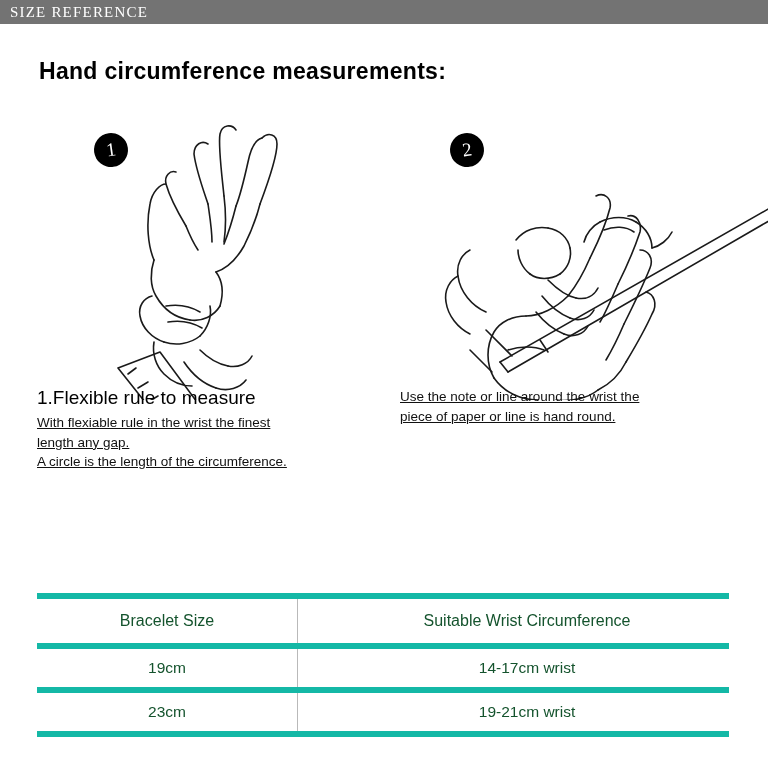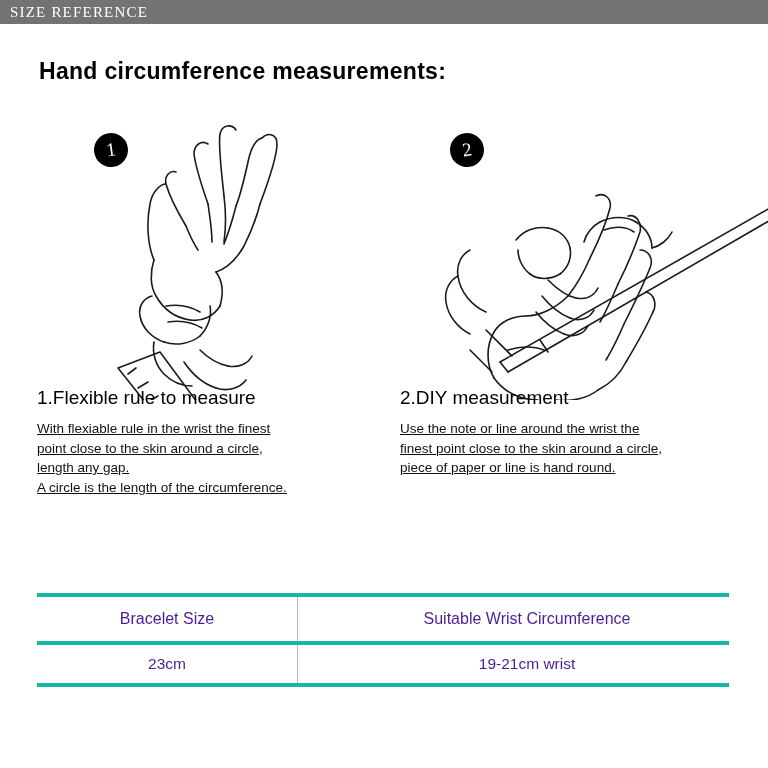--- a/index.html
+++ b/index.html
@@ -96,7 +96,7 @@
   .col-title {
     font-size: 19px;
     color: #000000;
-    margin-bottom: 10px;
+    margin-bottom: 4px;
     white-space: nowrap;
   }
   .col-body {

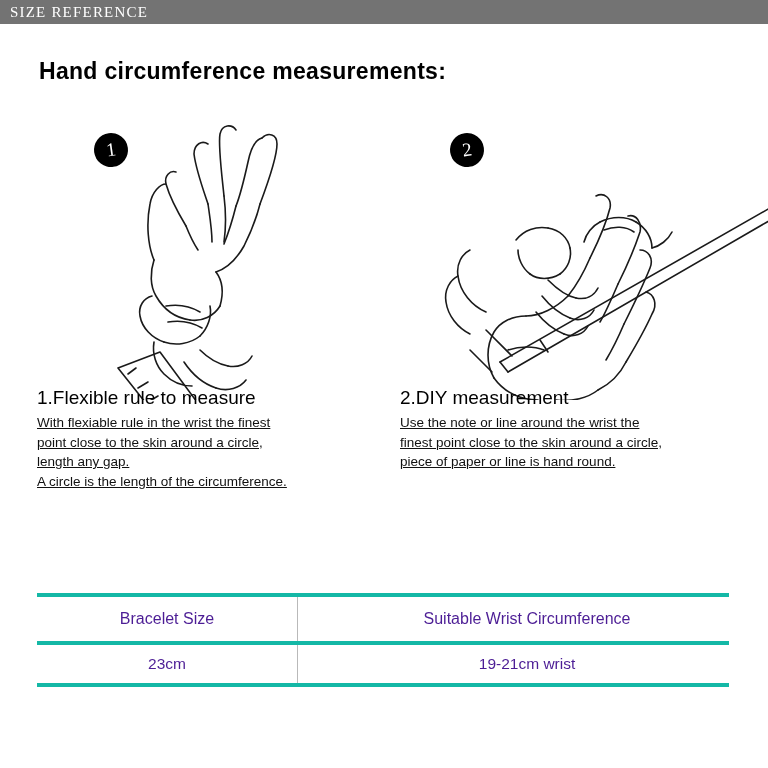--- a/index.html
+++ b/index.html
@@ -255,7 +255,6 @@
 </div>
 
 <div class="col right">
-  <div class="col-title">2.DIY measurement</div>
   <div class="col-body">
     <div>Use the note or line around the wrist the</div>
     <div>finest point close to the skin around a circle,</div>

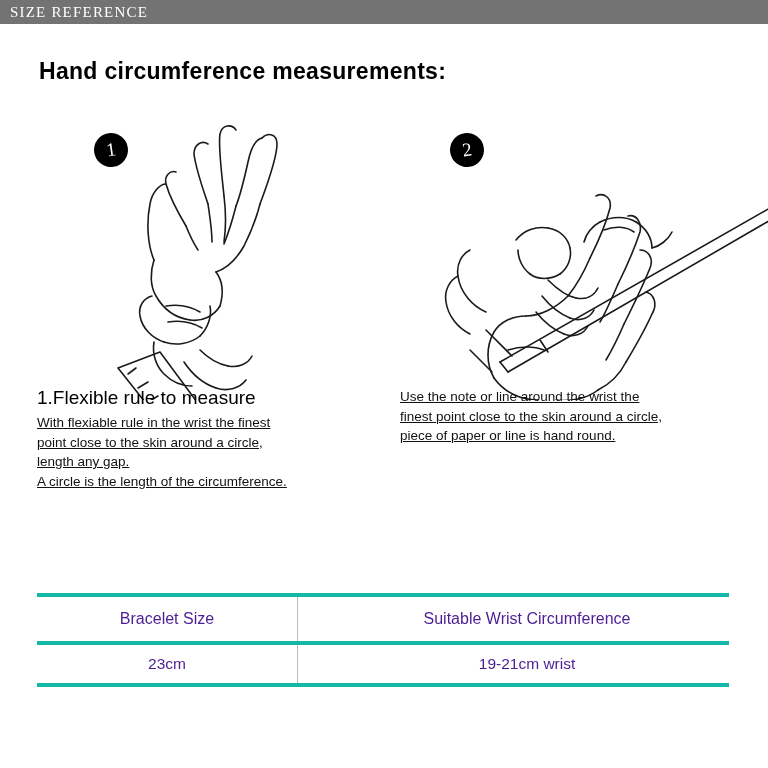--- a/index.html
+++ b/index.html
@@ -257,7 +257,6 @@
 <div class="col right">
   <div class="col-body">
     <div>Use the note or line around the wrist the</div>
-    <div>finest point close to the skin around a circle,</div>
     <div>piece of paper or line is hand round.</div>
   </div>
 </div>

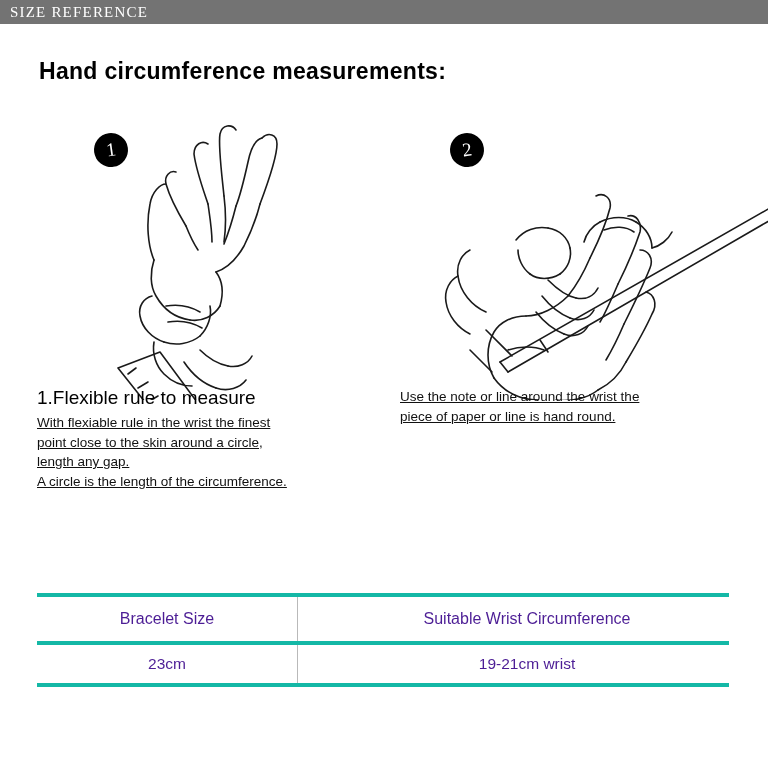--- a/index.html
+++ b/index.html
@@ -248,7 +248,6 @@
   <div class="col-title">1.Flexible rule to measure</div>
   <div class="col-body">
     <div>With flexiable rule in the wrist the finest</div>
-    <div>point close to the skin around a circle,</div>
     <div>length any gap.</div>
     <div>A circle is the length of the circumference.</div>
   </div>

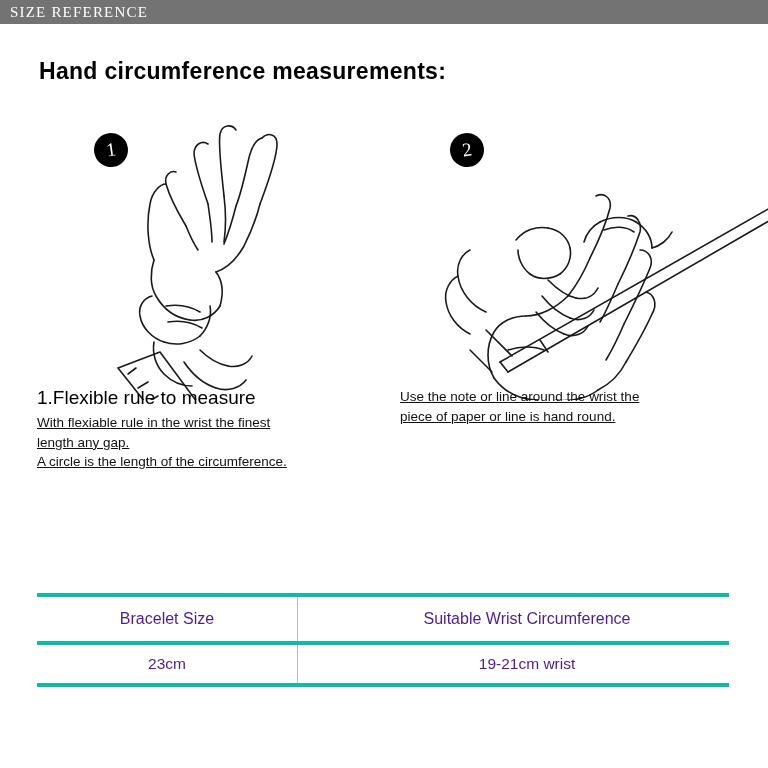--- a/index.html
+++ b/index.html
@@ -120,11 +120,11 @@
     table-layout: fixed;
   }
   table.sizes td, table.sizes th {
-    border: 4px solid #14b8a6;
+    border: 6px solid #14b8a6;
     height: 36px;
     font-weight: normal;
     font-size: 15.5px;
-    color: #4c1d95;
+    color: #14532d;
   }
   table.sizes tr.head td {
     height: 42px;

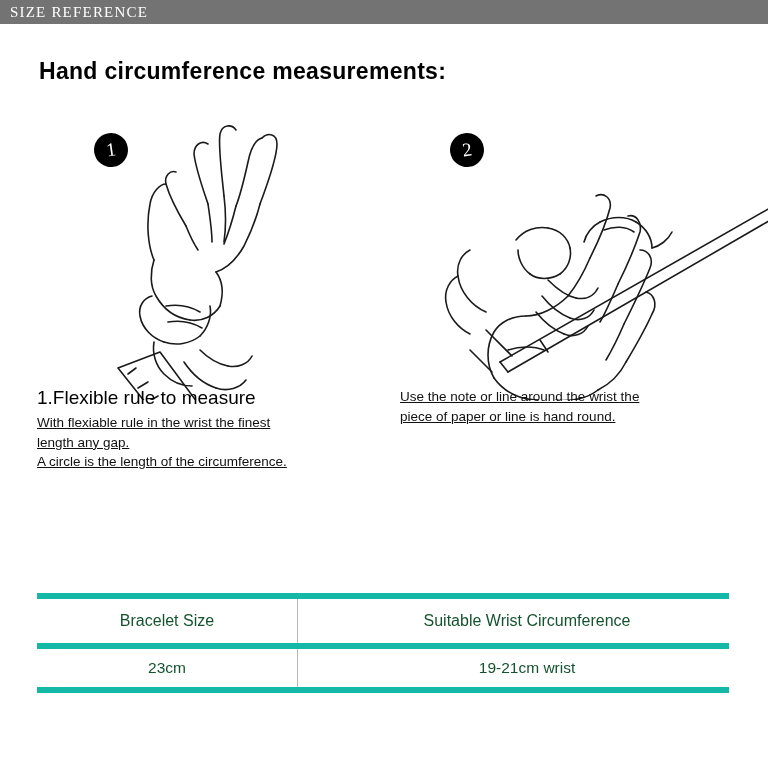--- a/index.html
+++ b/index.html
@@ -268,6 +268,10 @@
         <td class="c2">Suitable Wrist Circumference</td>
       </tr>
       <tr>
+        <td class="c1">19cm</td>
+        <td class="c2">14-17cm wrist</td>
+      </tr>
+      <tr>
         <td class="c1">23cm</td>
         <td class="c2">19-21cm  wrist</td>
       </tr>

